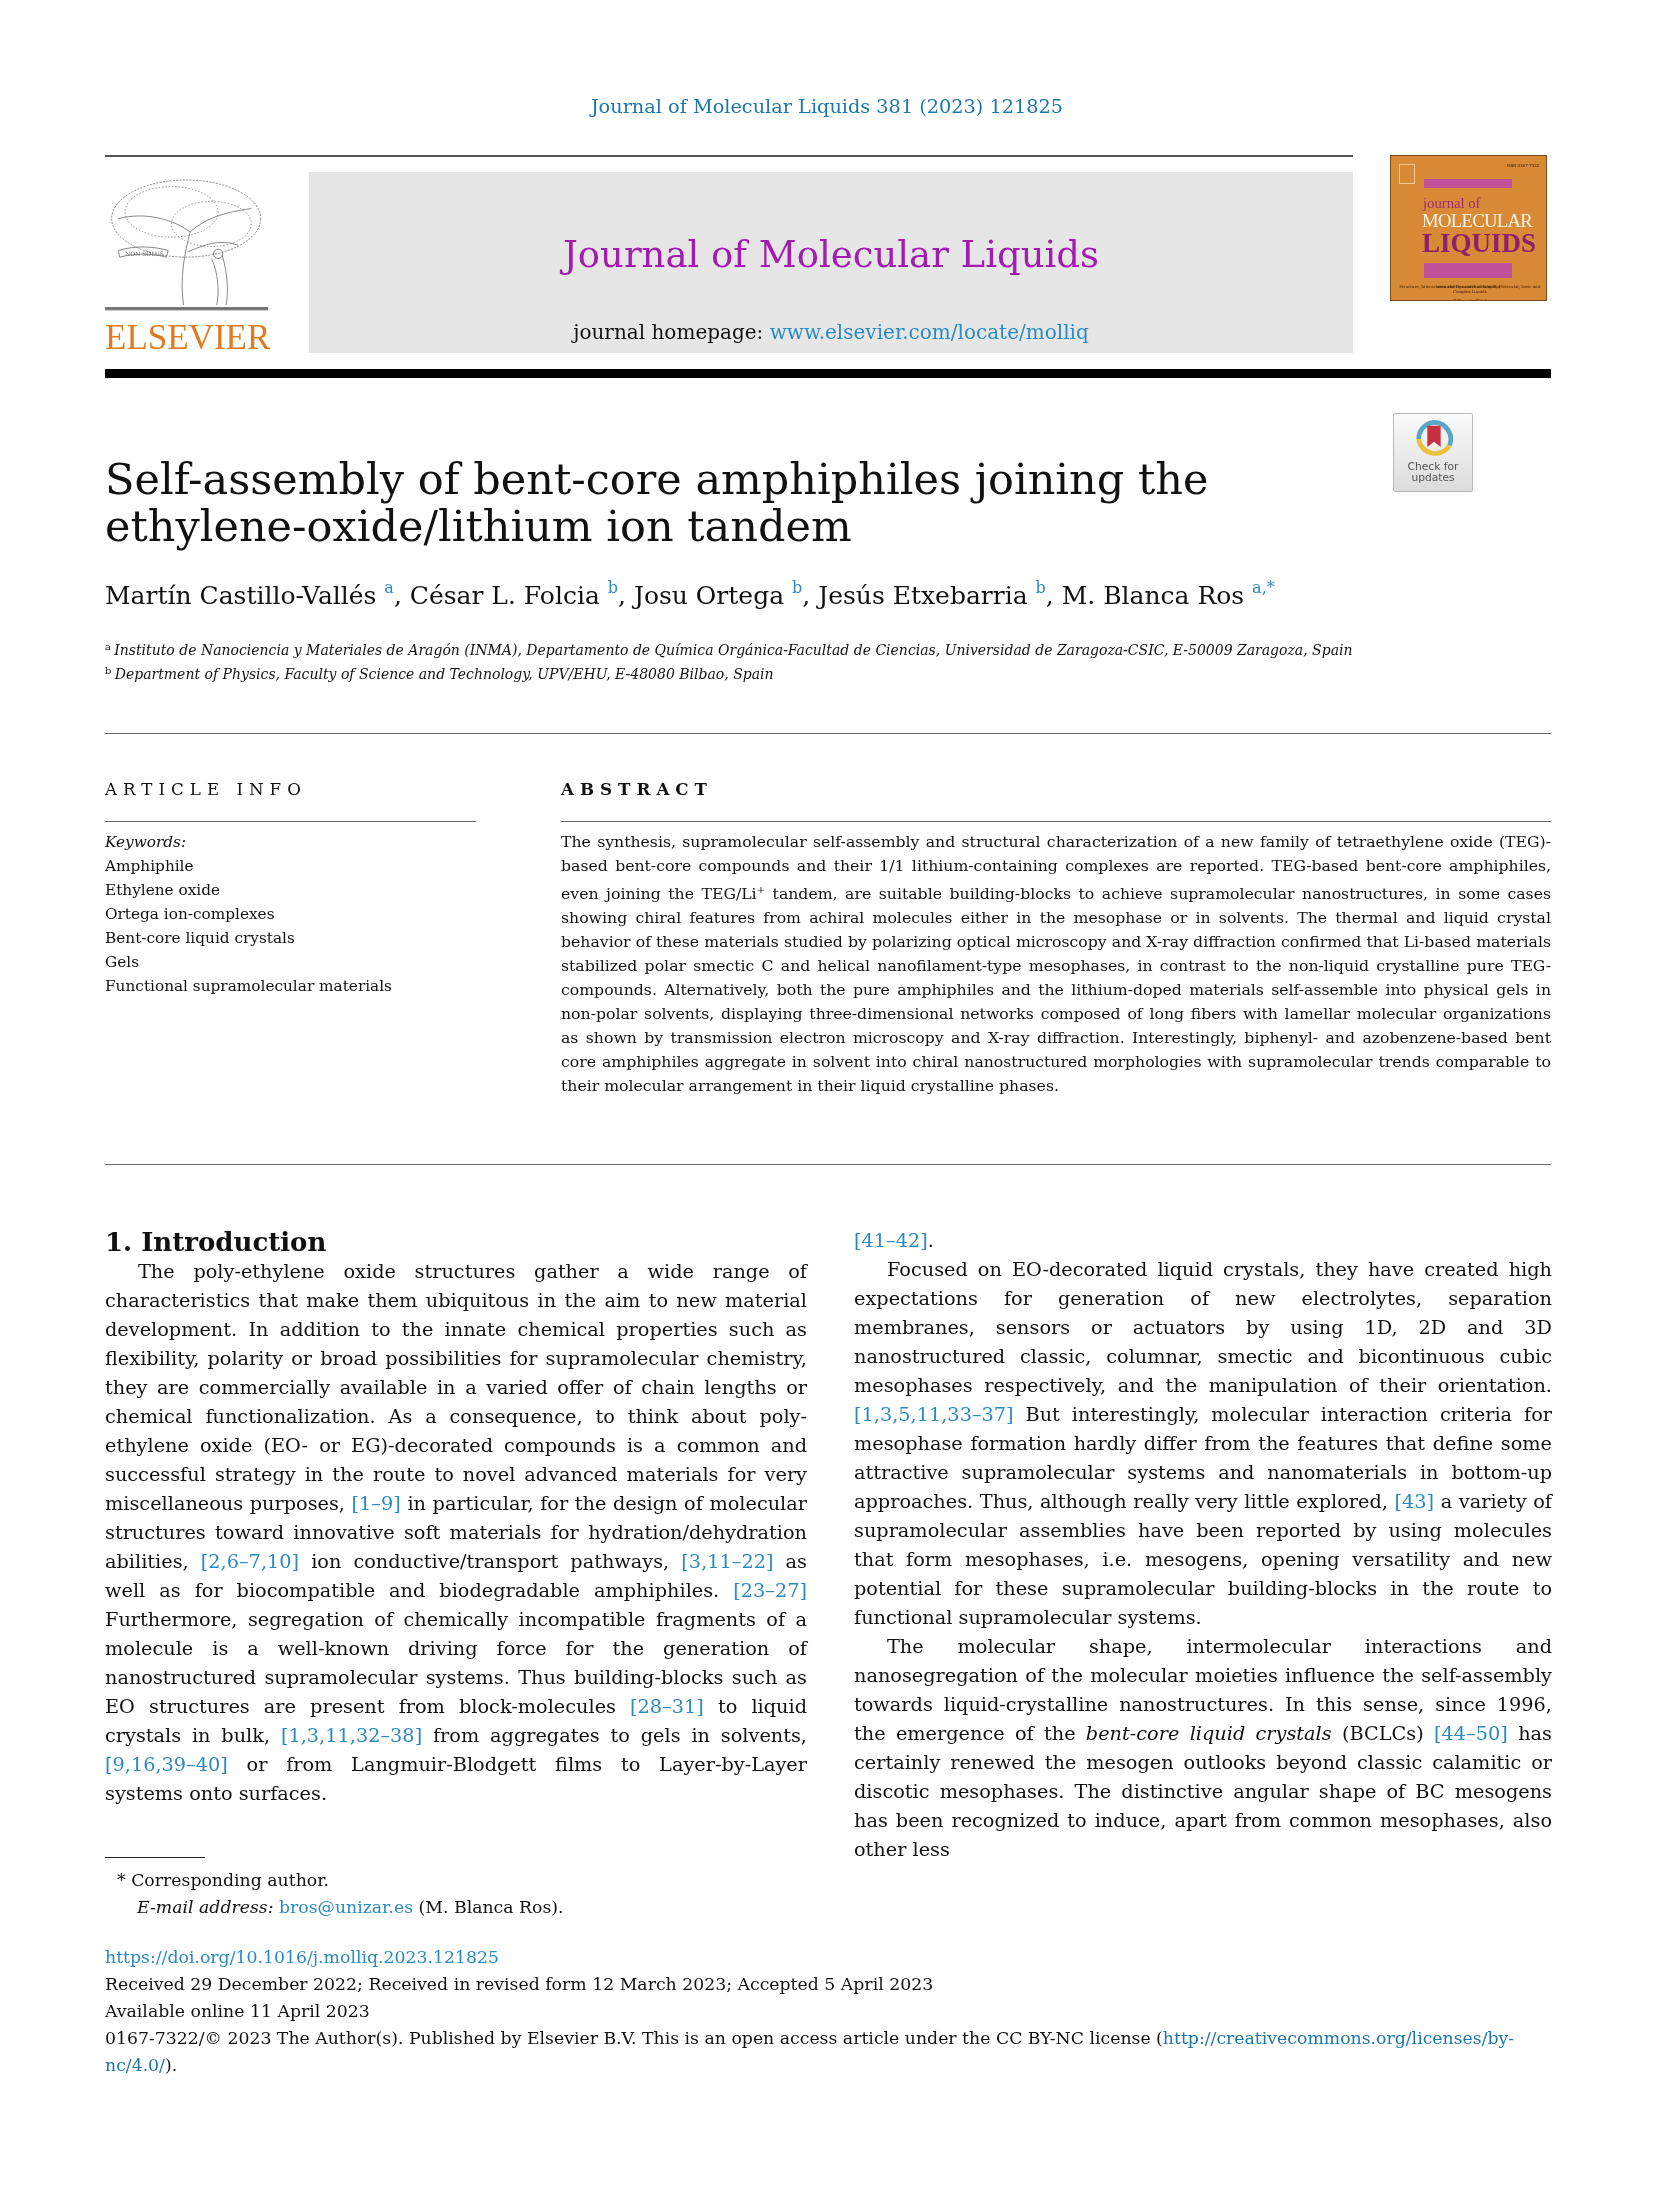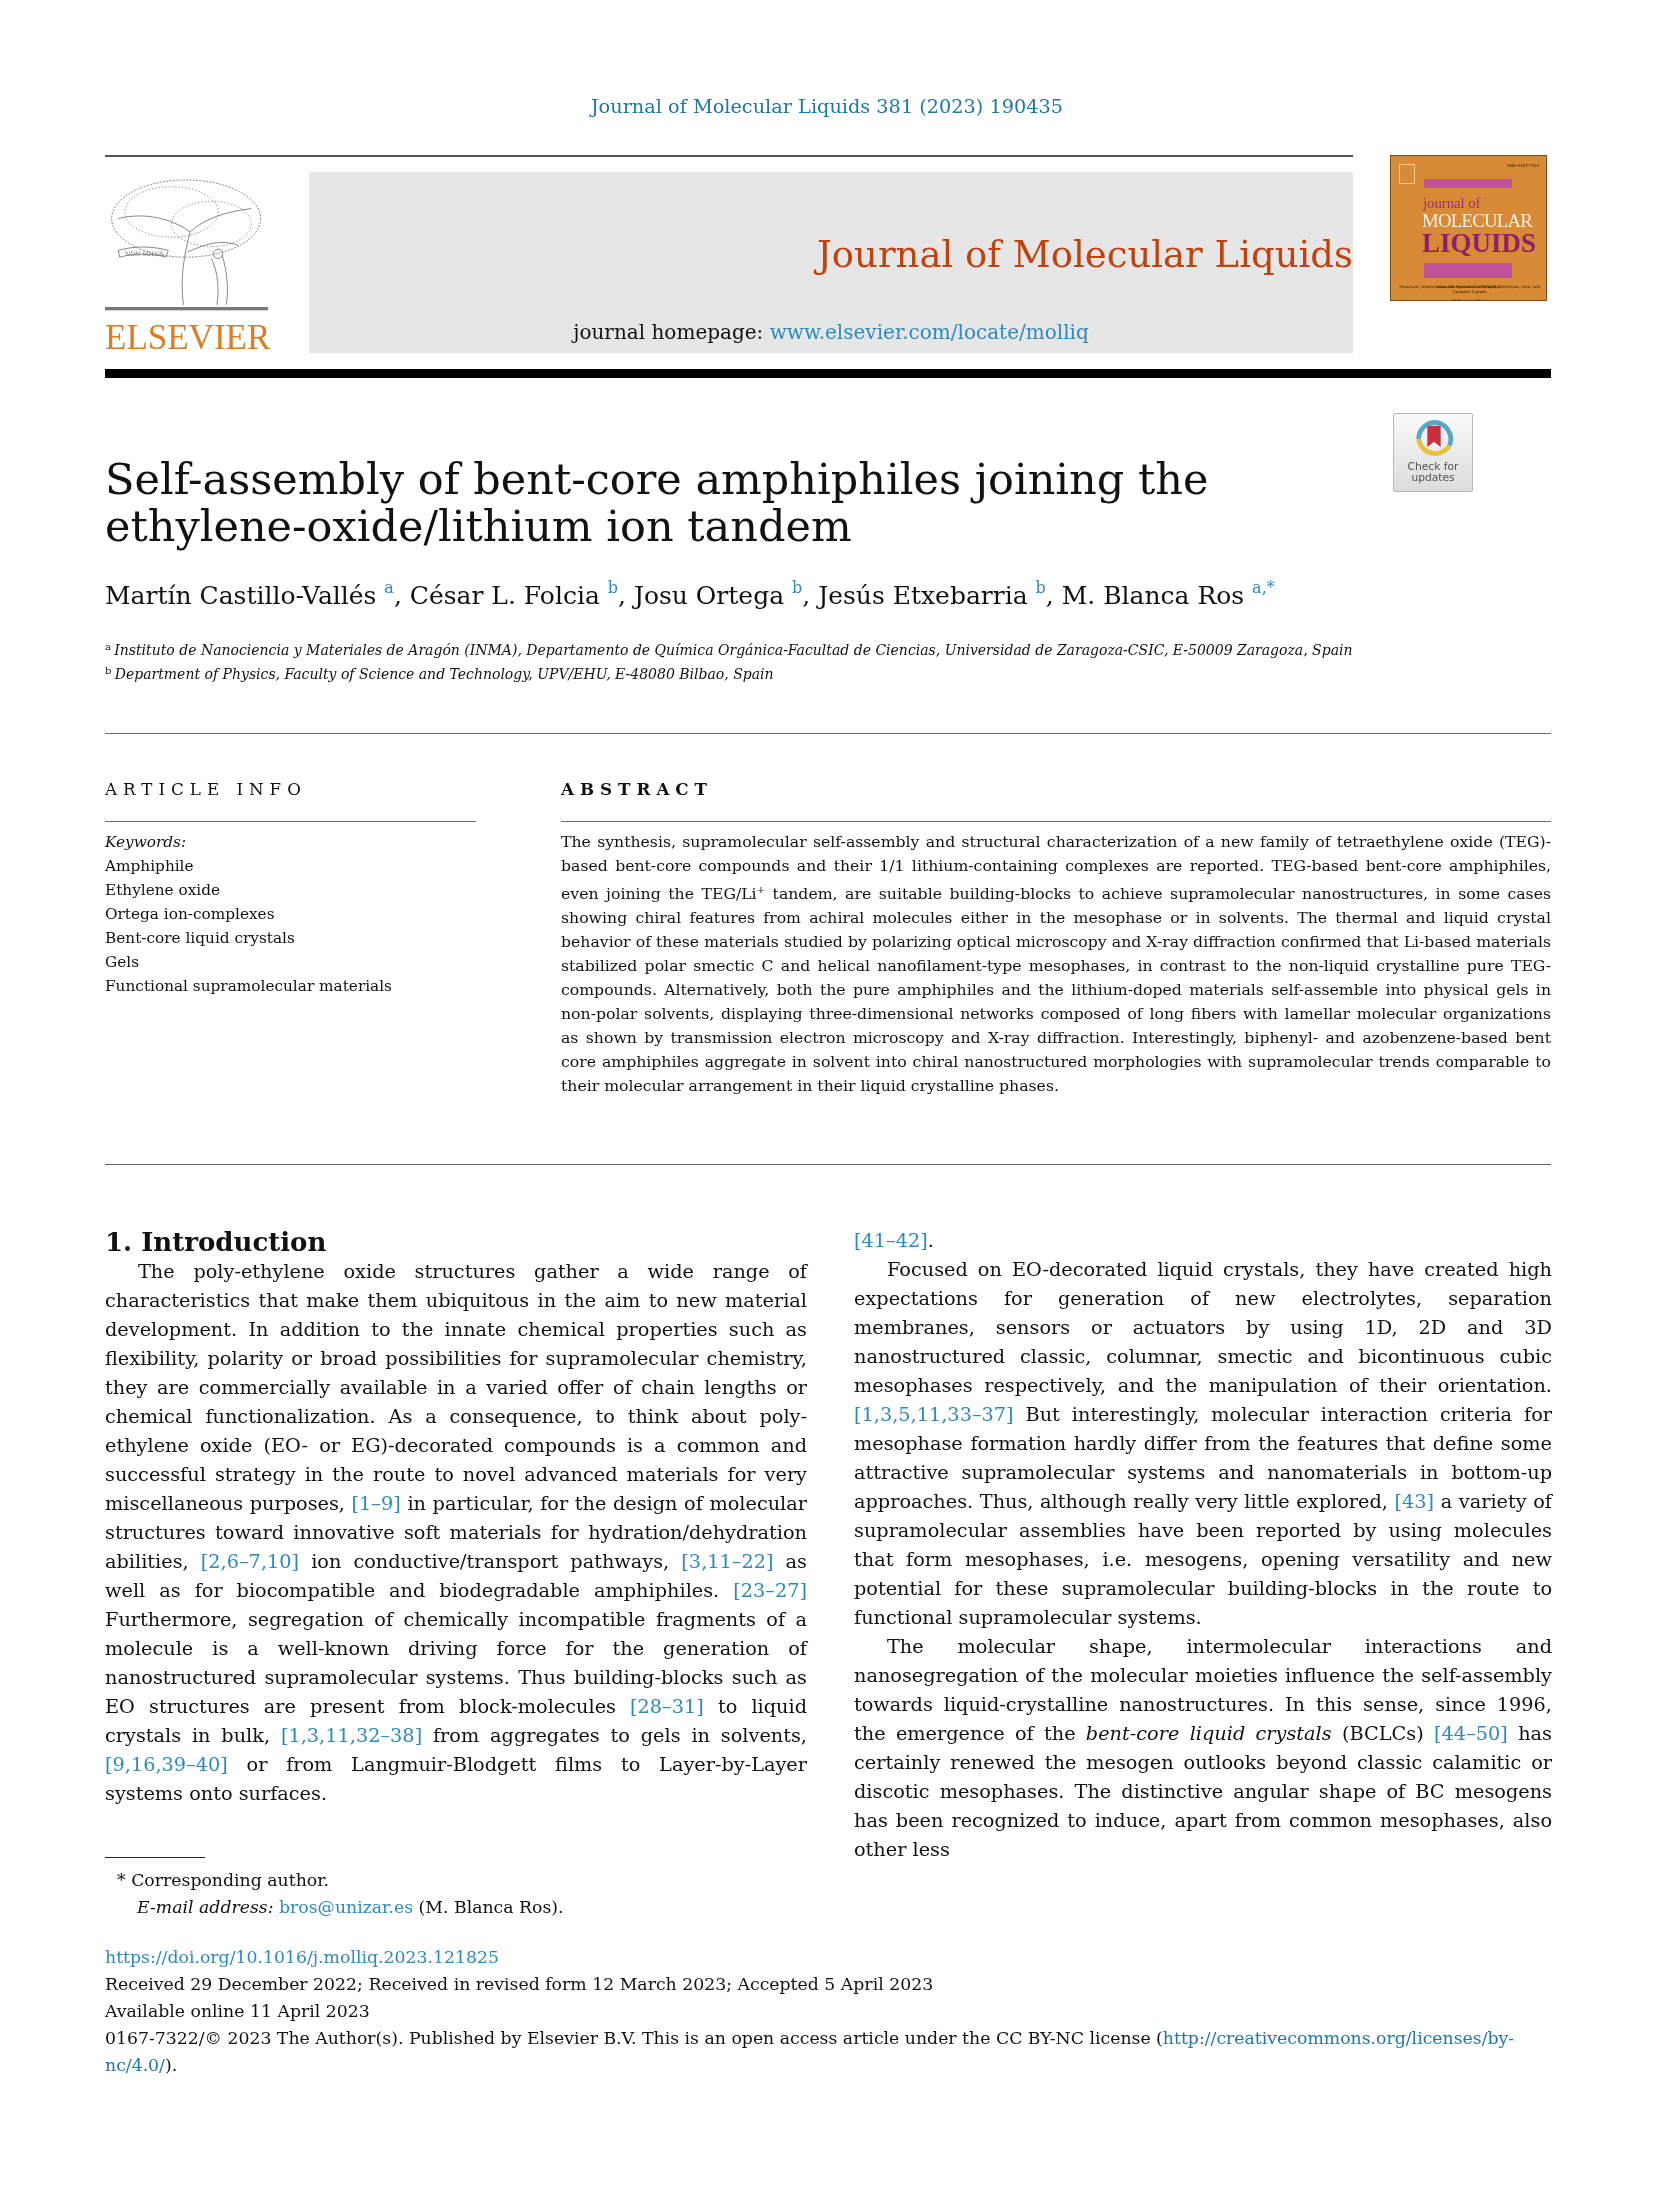--- a/index.html
+++ b/index.html
@@ -86,7 +86,7 @@
 </head>
 <body>
 
-<div id="journal-ref" class="abs link">Journal of Molecular Liquids 381 (2023) 190435</div>
+<div id="journal-ref" class="abs link">Journal of Molecular Liquids 381 (2023) 121825</div>
 
 <div id="header-rule" class="abs"></div>
 

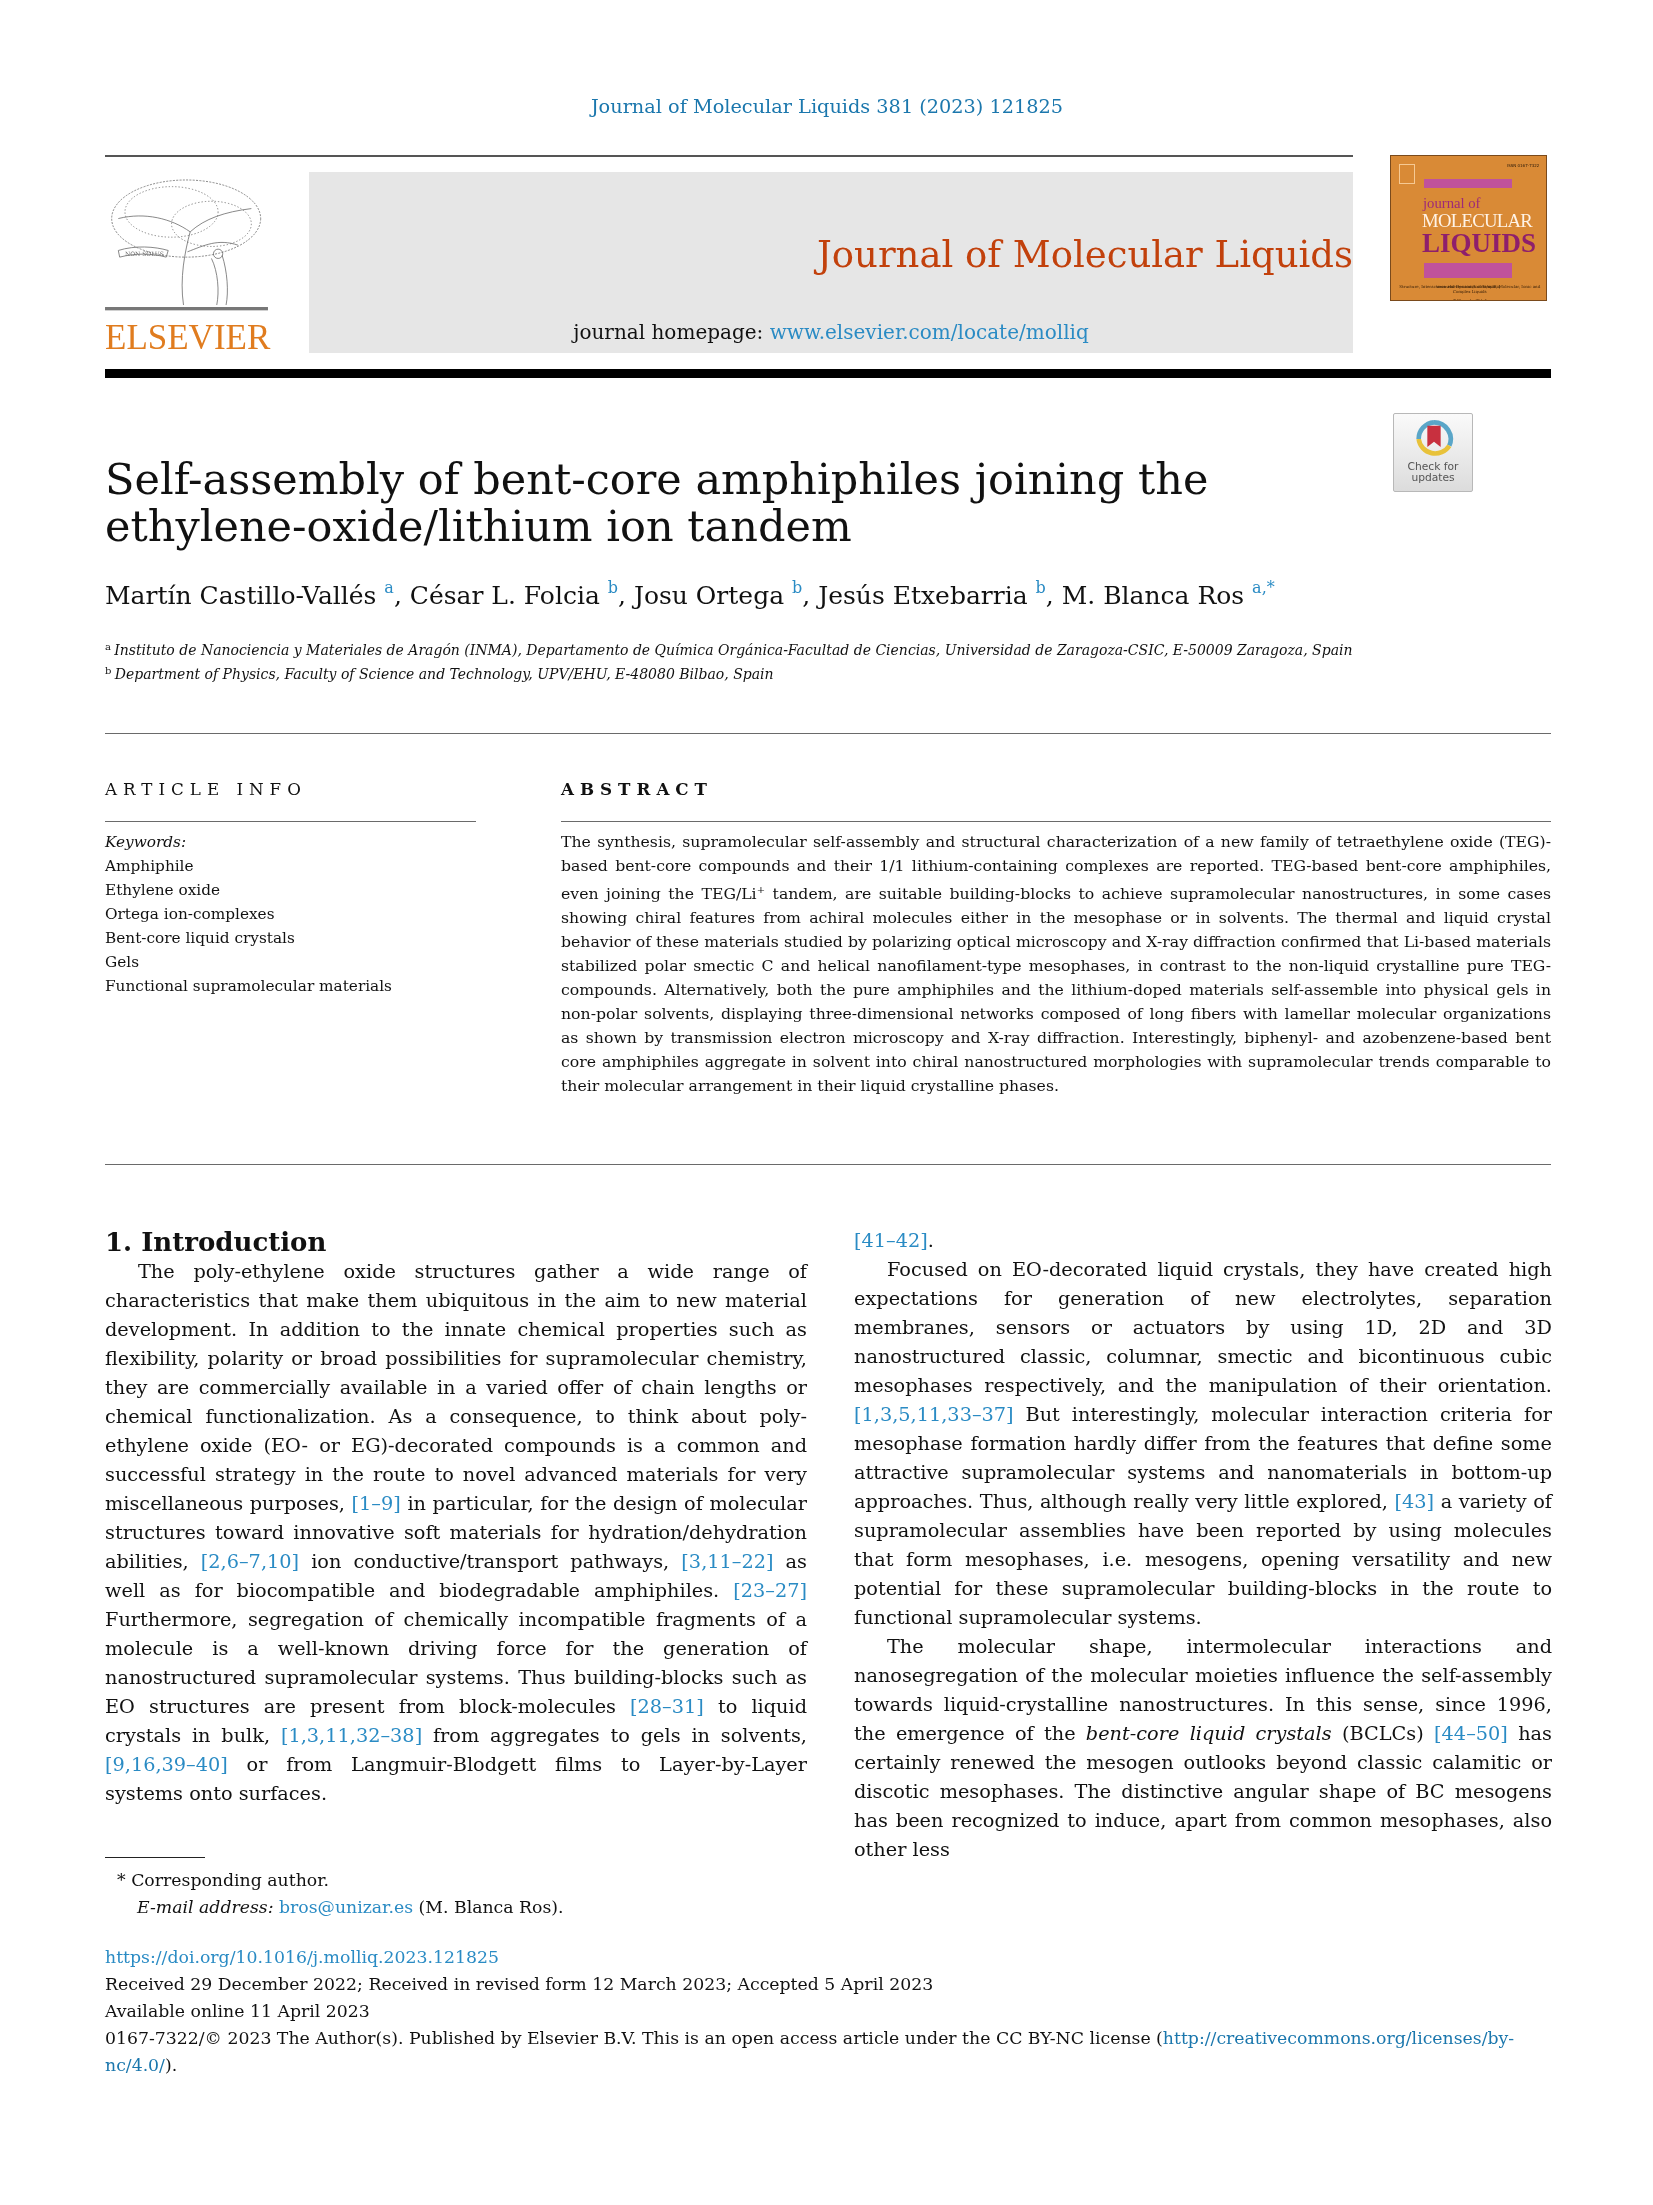--- a/index.html
+++ b/index.html
@@ -19,7 +19,7 @@
       font-family: "Liberation Serif", serif; font-size: 35px; color: #e07c1f; letter-spacing: 0px; line-height: 37px; }
   #header-band { left: 309px; top: 172px; width: 1044px; height: 181px; background: #e6e6e6; }
   #contents-line { left: 0; width: 100%; top: 12px; text-align: center; font-size: 20px; color: #111; }
-  #journal-name { left: 0; width: 100%; top: 61px; text-align: right; font-size: 37px; color: #c2410c; }
+  #journal-name { left: 0; width: 100%; top: 61px; text-align: center; font-size: 37px; color: #a21caf; }
   #homepage-line { left: 0; width: 100%; top: 148px; text-align: center; font-size: 20px; color: #111; }
 
   #cover { left: 1390px; top: 155px; width: 157px; height: 146px; background: #d98a36; border: 1.3px solid #7a4a1c; overflow: hidden; }

